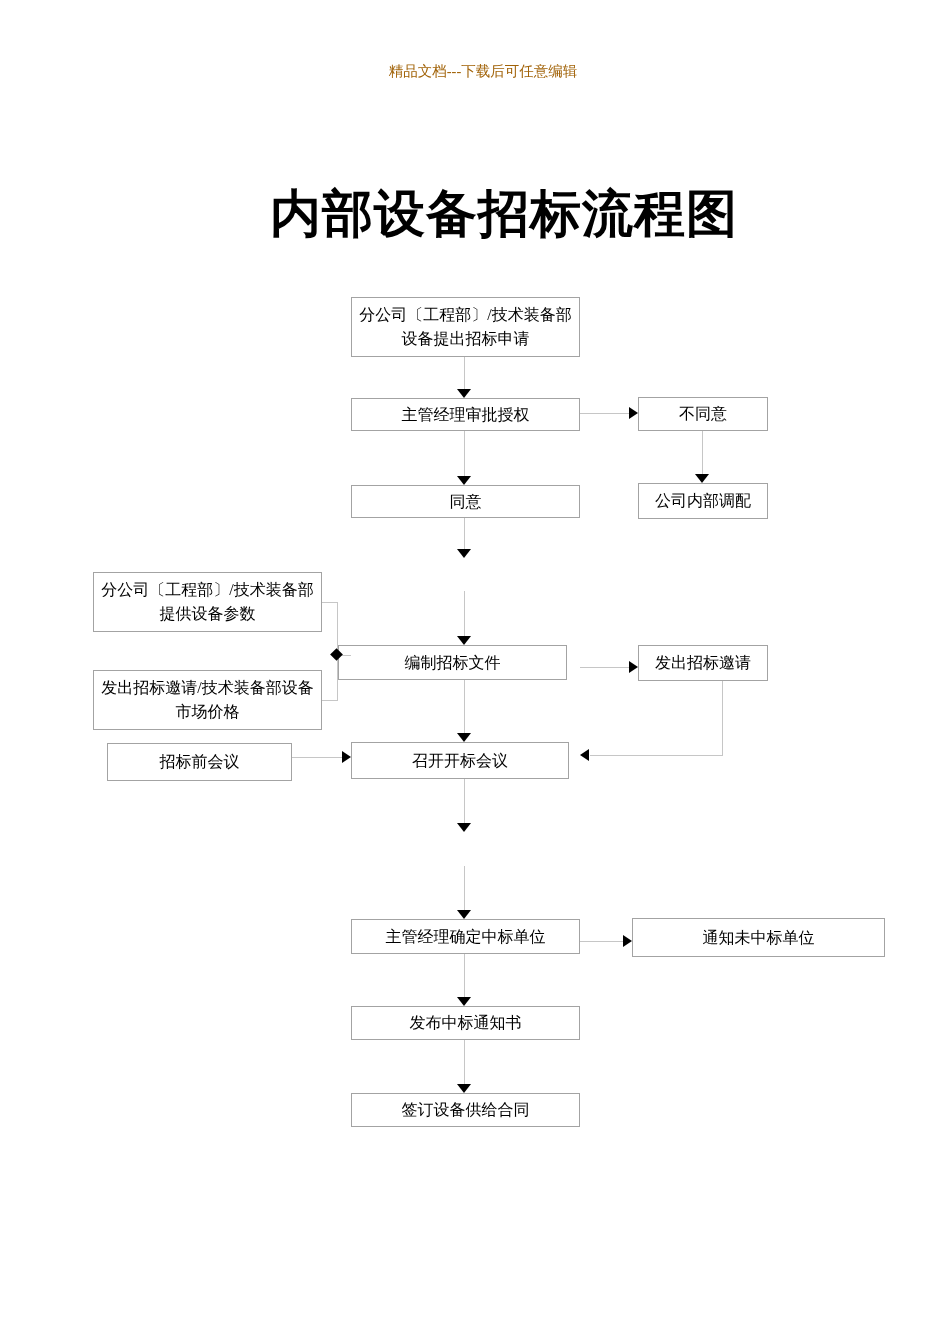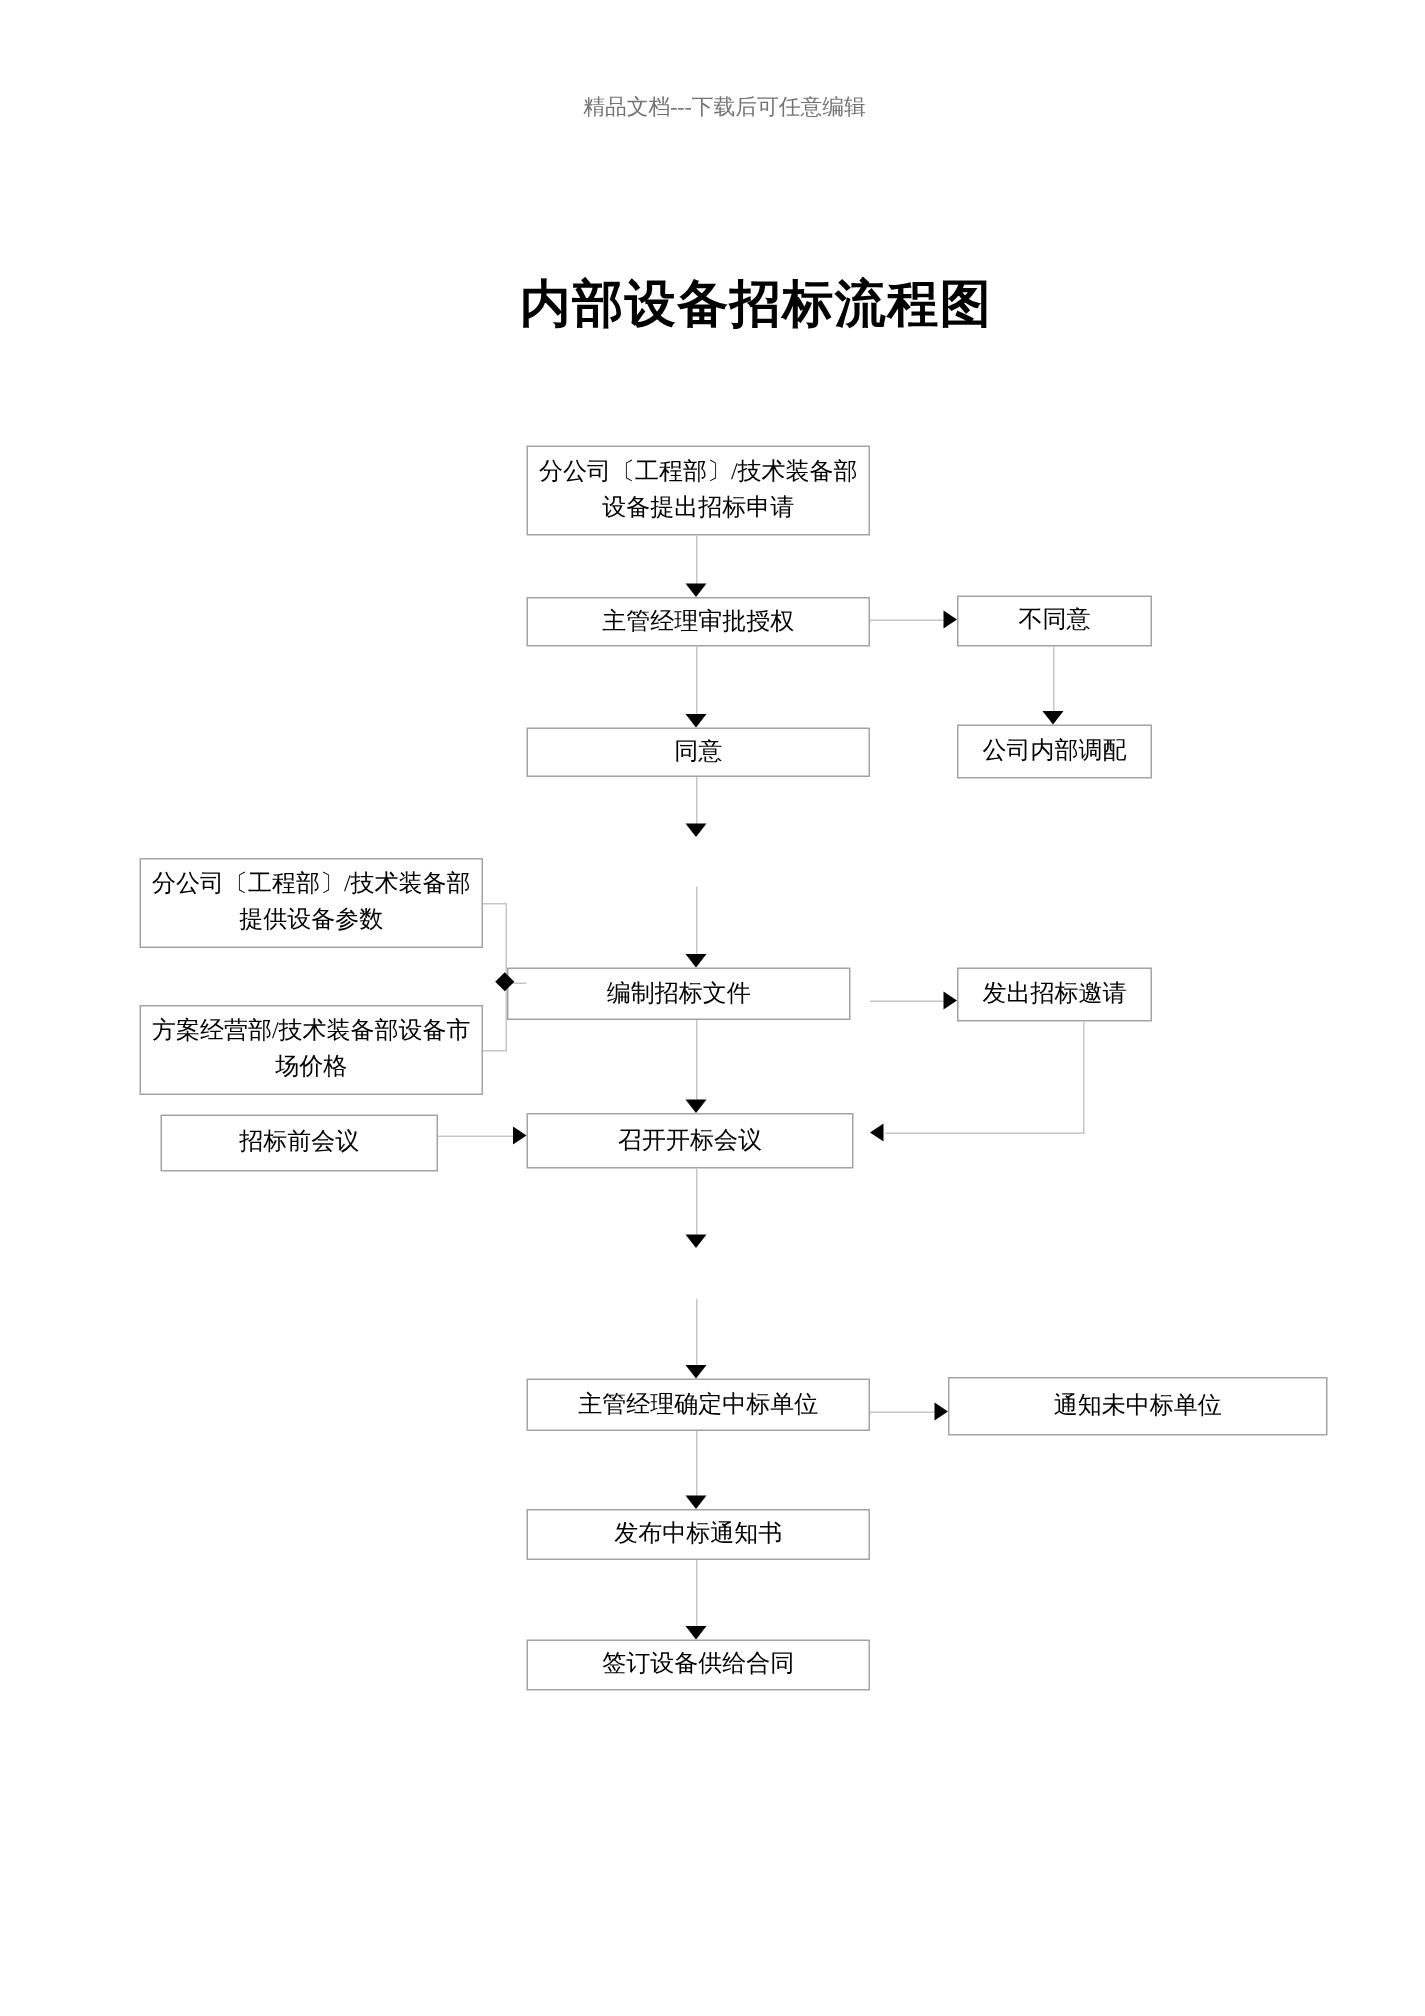--- a/index.html
+++ b/index.html
@@ -19,7 +19,7 @@
   .header-note{
     position:absolute;top:62px;left:0;right:0;
     text-align:center;padding-left:16px;
-    font-size:14.5px;color:#737373;
+    font-size:14.5px;color:#a16207;
     font-family:"Liberation Serif","DejaVu Serif",serif;
   }
   .doc-title{

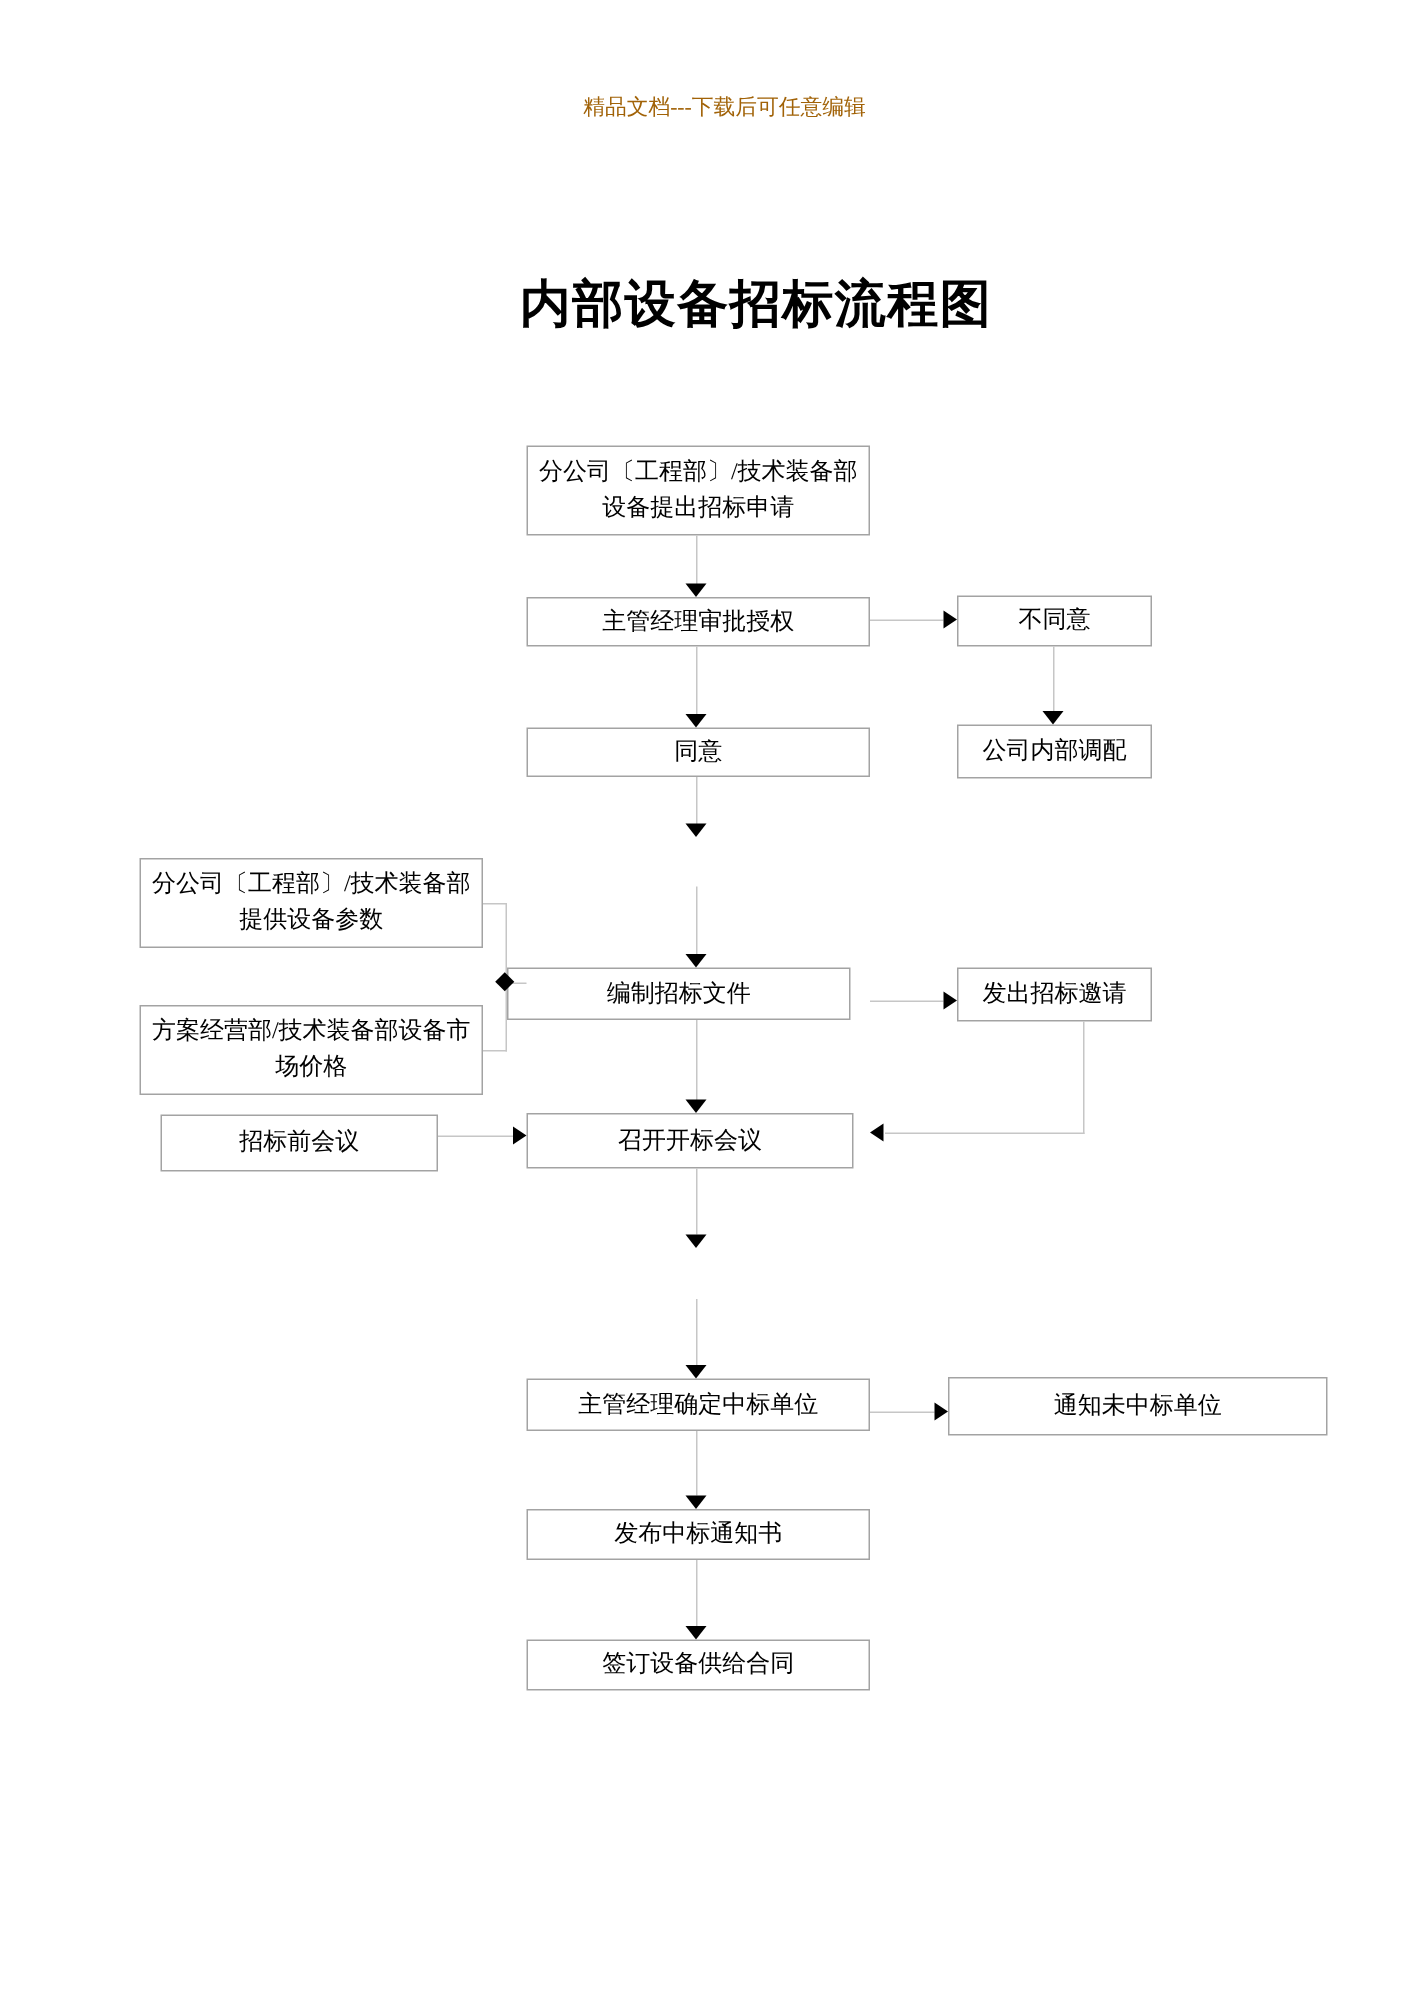--- a/index.html
+++ b/index.html
@@ -25,7 +25,7 @@
   .doc-title{
     position:absolute;top:180px;left:0;right:0;
     text-align:center;padding-left:58px;
-    font-size:34px;font-weight:bold;letter-spacing:1px;
+    font-size:51px;font-weight:bold;letter-spacing:1px;
     font-family:"Liberation Sans","DejaVu Sans",sans-serif;
   }
   .node{

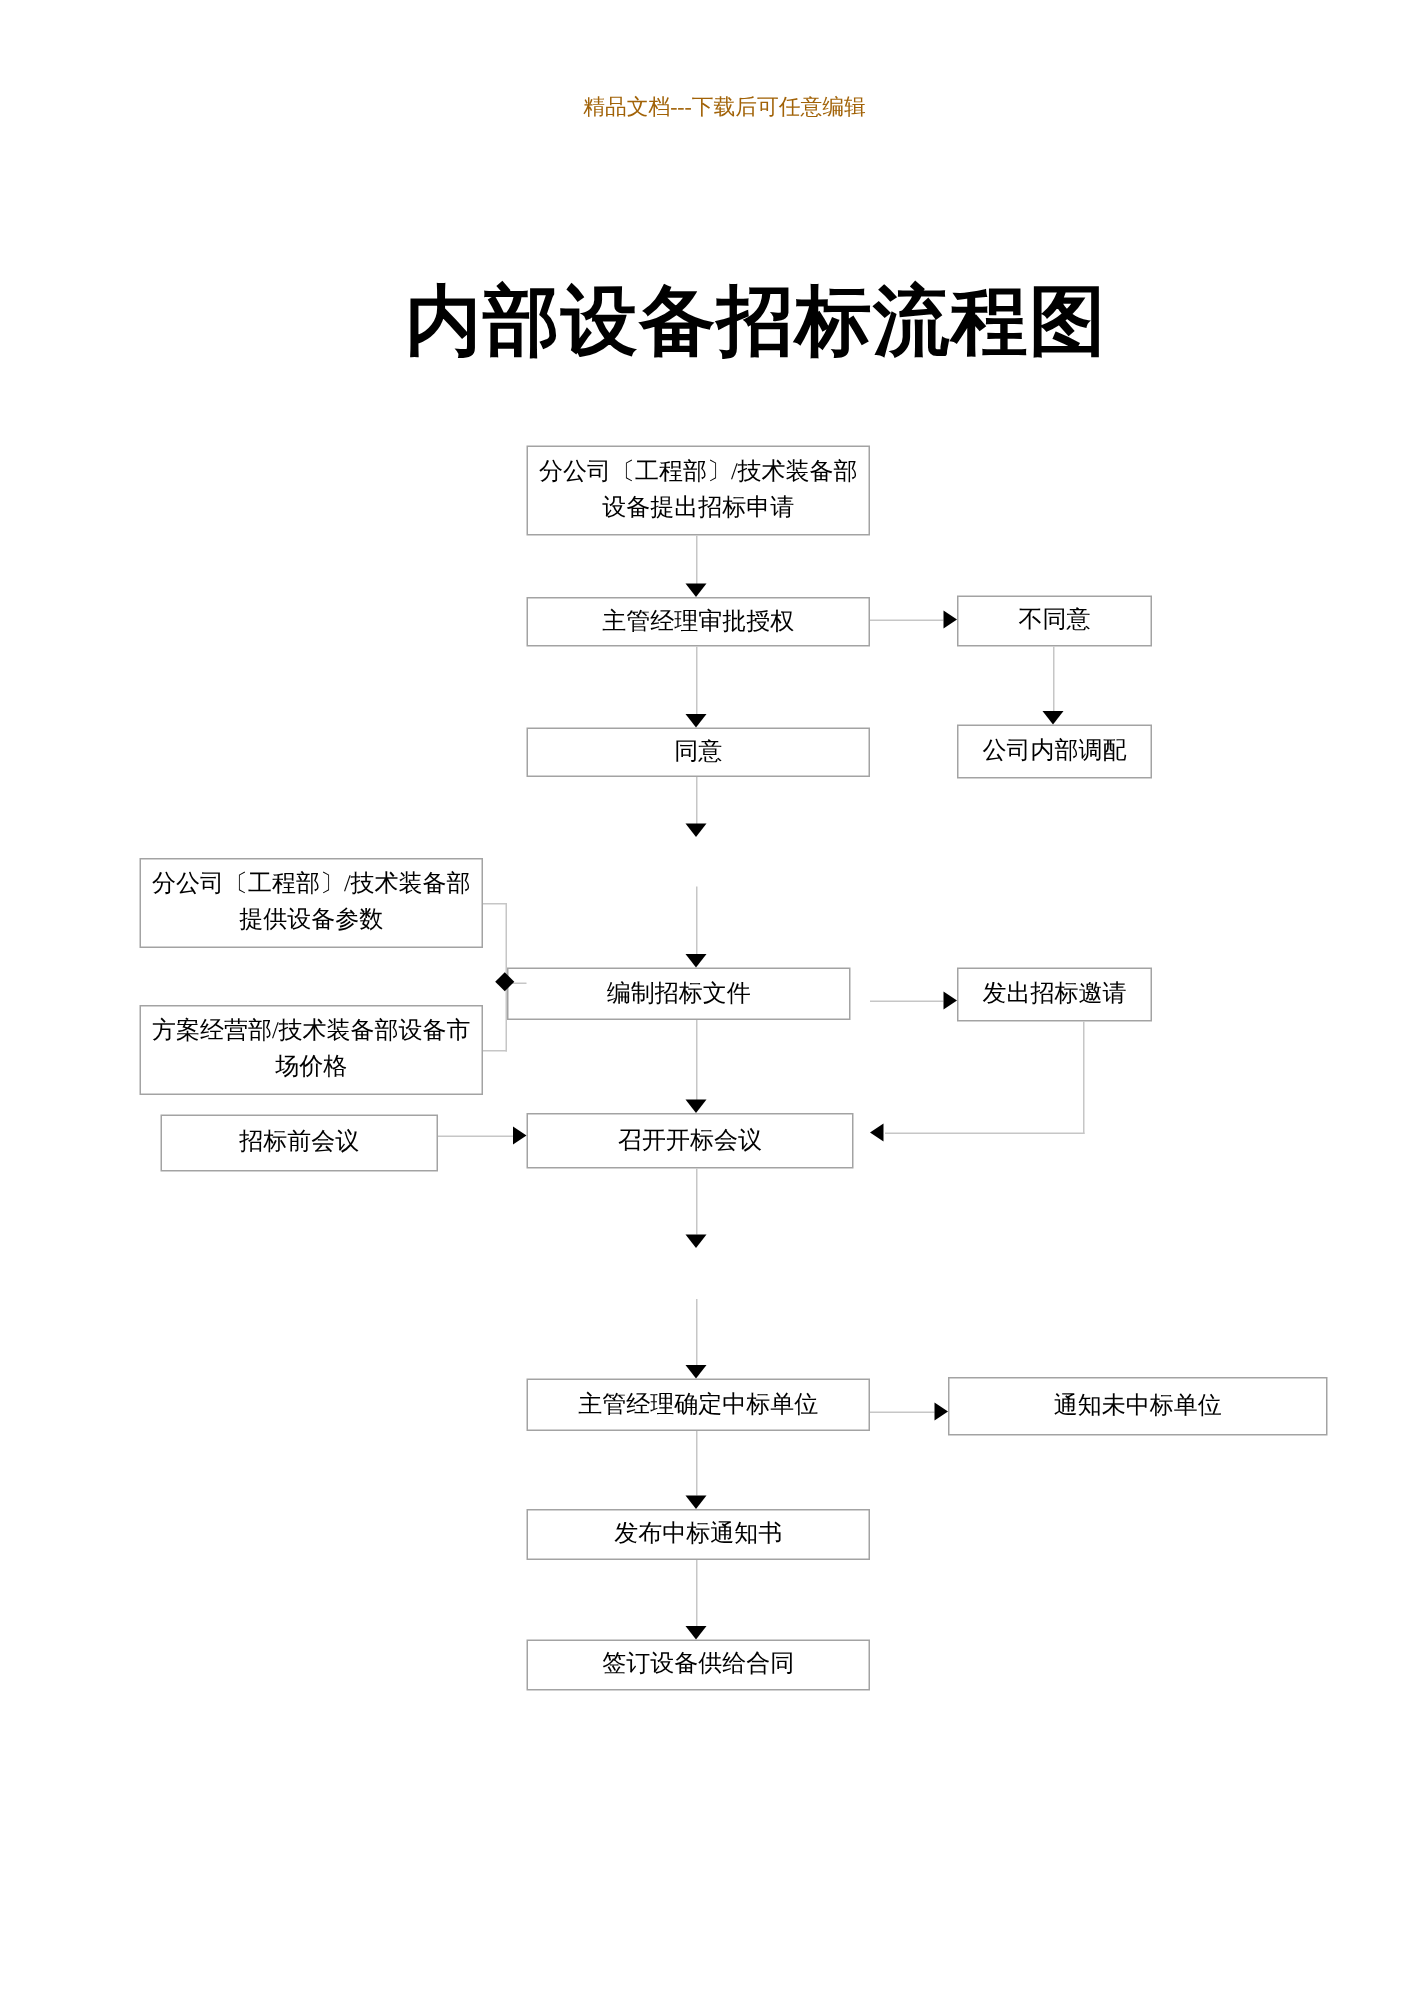--- a/index.html
+++ b/index.html
@@ -78,7 +78,7 @@
     <span>分公司〔工程部〕/技术装备部提供设备参数</span>
   </div>
   <div class="node" style="left:93px;top:670px;width:229px;height:60px">
-    <span>方案经营部/技术装备部设备市场价格</span>
+    <span>发出招标邀请/技术装备部设备市场价格</span>
   </div>
   <div class="node" style="left:338px;top:645px;width:229px;height:35px">
     <span>编制招标文件</span>

